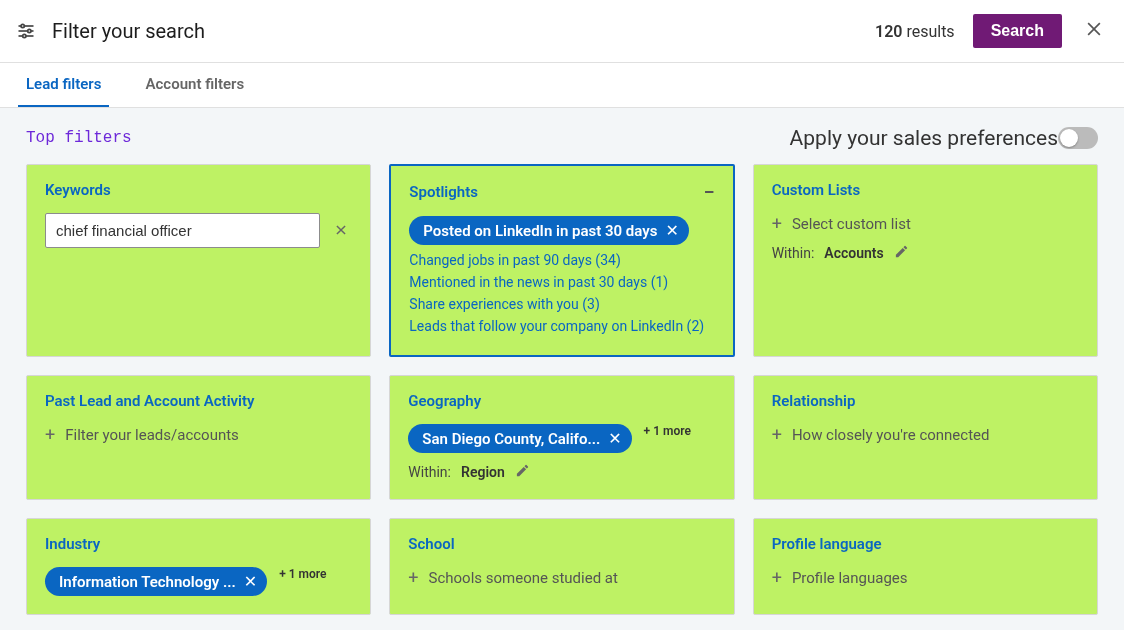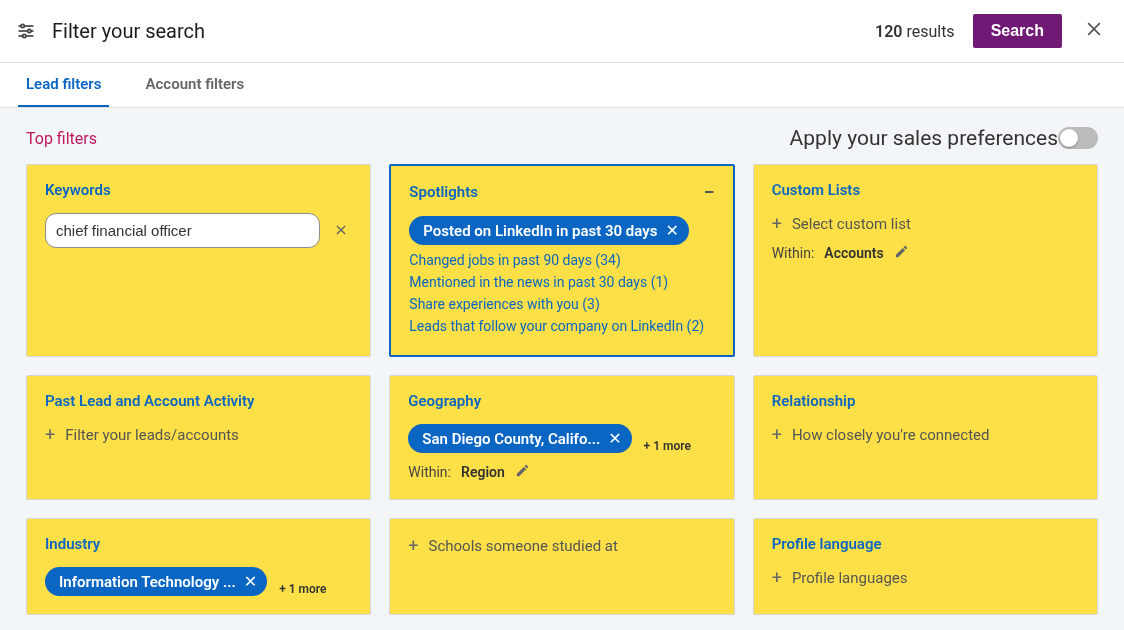--- a/index.html
+++ b/index.html
@@ -17,7 +17,7 @@
     .tab.active { color: #0a66c2; border-bottom-color: #0a66c2; }
     .body-area { background: #f3f6f8; padding: 18px 26px 40px; min-height: 540px; }
     .topbar { display: flex; justify-content: space-between; align-items: center; margin-bottom: 14px; }
-    .topbar-title { font-size: 16px; color: #be185d; }
+    .topbar-title { font-size: 16px; color: #6d28d9; font-family: Liberation Mono, monospace; }
     .prefs { display: flex; align-items: center; font-size: 21px; color: #333; text-align: right; }
     .toggle { width: 40px; height: 22px; background: #bbb; border-radius: 11px; position: relative; cursor: pointer; }
     .toggle-knob { width: 18px; height: 18px; background: #fff; border-radius: 50%; position: absolute; top: 2px; left: 2px; box-shadow: 0 1px 2px rgba(0,0,0,.3); }

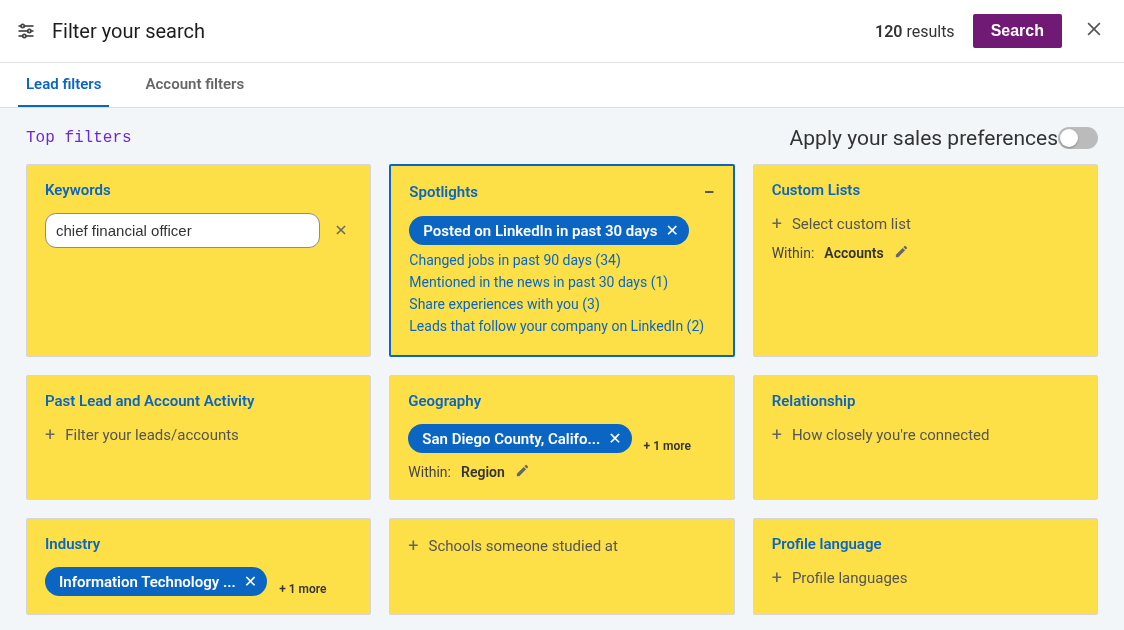--- a/index.html
+++ b/index.html
@@ -22,7 +22,7 @@
     .toggle { width: 40px; height: 22px; background: #bbb; border-radius: 11px; position: relative; cursor: pointer; }
     .toggle-knob { width: 18px; height: 18px; background: #fff; border-radius: 50%; position: absolute; top: 2px; left: 2px; box-shadow: 0 1px 2px rgba(0,0,0,.3); }
     .grid { display: grid; grid-template-columns: repeat(3, 1fr); gap: 18px; }
-    .card { background: #fde047; border: 1px solid #d6d6d6; border-radius: 2px; padding: 16px 18px 18px; position: relative; }
+    .card { background: #bef264; border: 1px solid #d6d6d6; border-radius: 2px; padding: 16px 18px 18px; position: relative; }
     .card.highlight { border: 2px solid #0a66c2; }
     .card-title { font-size: 15px; font-weight: 600; color: #0a66c2; margin-bottom: 14px; display: flex; justify-content: space-between; align-items: center; }
     .collapse-icon { color: #555; font-size: 20px; line-height: 1; cursor: pointer; }

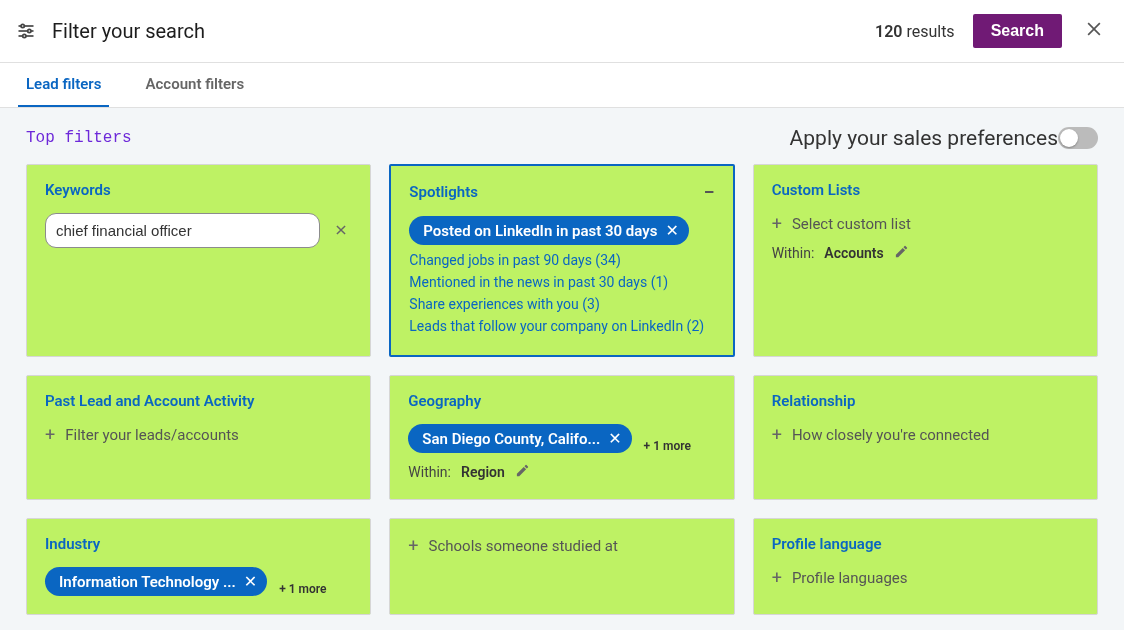--- a/index.html
+++ b/index.html
@@ -27,7 +27,7 @@
     .card-title { font-size: 15px; font-weight: 600; color: #0a66c2; margin-bottom: 14px; display: flex; justify-content: space-between; align-items: center; }
     .collapse-icon { color: #555; font-size: 20px; line-height: 1; cursor: pointer; }
     .kw-row { display: flex; align-items: center; gap: 10px; }
-    .kw-input { flex: 1; padding: 8px 10px; border: 1px solid #8c8c8c; border-radius: 11px; font-size: 15px; color: #333; }
+    .kw-input { flex: 1; padding: 8px 10px; border: 1px solid #8c8c8c; border-radius: 2px; font-size: 15px; color: #333; }
     .clear-x { font-size: 18px; color: #666; cursor: pointer; padding: 0 4px; }
     .chip { display: inline-flex; align-items: center; background: #0a66c2; color: #fff; padding: 5px 10px 5px 14px; border-radius: 16px; font-size: 15px; font-weight: 600; gap: 6px; cursor: pointer; }
     .chip-x { font-size: 16px; font-weight: 400; cursor: pointer; padding-left:2px;}

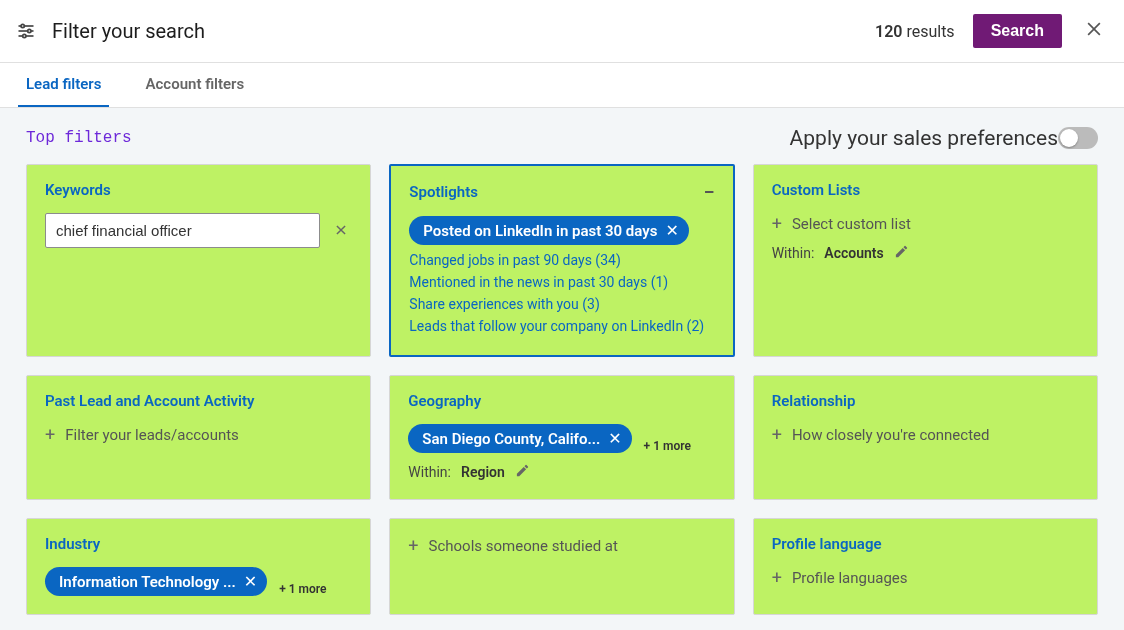--- a/index.html
+++ b/index.html
@@ -31,7 +31,7 @@
     .clear-x { font-size: 18px; color: #666; cursor: pointer; padding: 0 4px; }
     .chip { display: inline-flex; align-items: center; background: #0a66c2; color: #fff; padding: 5px 10px 5px 14px; border-radius: 16px; font-size: 15px; font-weight: 600; gap: 6px; cursor: pointer; }
     .chip-x { font-size: 16px; font-weight: 400; cursor: pointer; padding-left:2px;}
-    .chip-row { display: flex; align-items: flex-end; gap: 12px; flex-wrap: wrap; margin-bottom:0;}
+    .chip-row { display: flex; align-items: flex-start; gap: 12px; flex-wrap: wrap; margin-bottom:0;}
     .more-link { color: #333; font-size: 12px; font-weight: 600; cursor: pointer; display: inline-flex; align-items: center; gap:4px;}
     .link-list { margin-top: 4px; }
     .link-item { color: #0a66c2; font-size: 14px; line-height: 22px; cursor: pointer; display: block; }

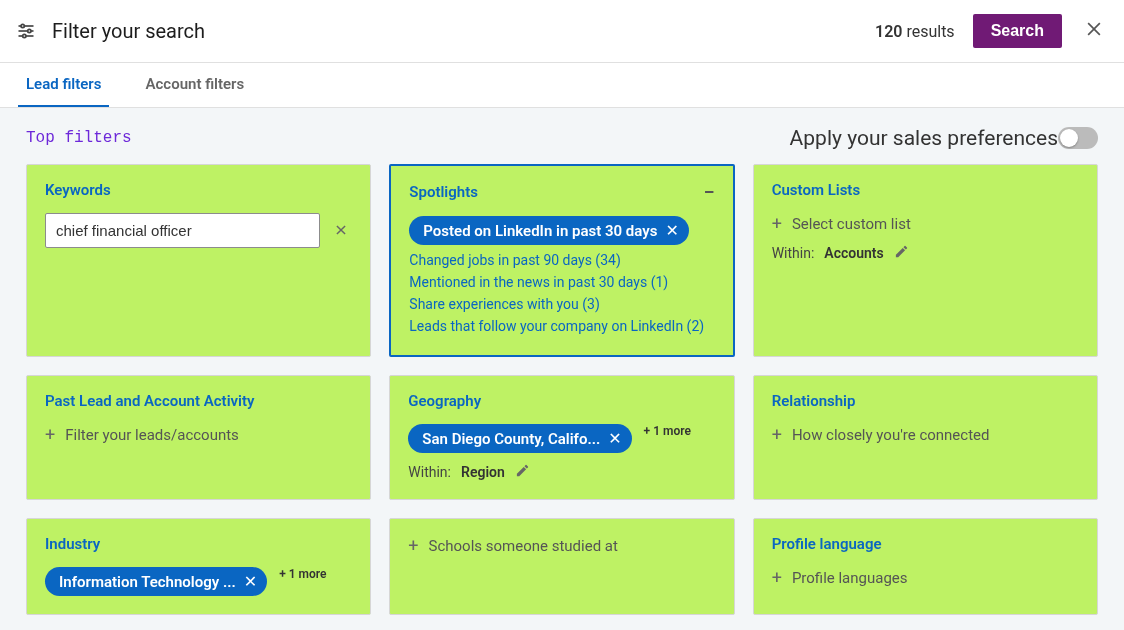--- a/index.html
+++ b/index.html
@@ -189,6 +189,7 @@
     </div>
 
     <div class="card">
+      <div class="card-title">School</div>
       <div class="hint-row">
         <span class="plus">+</span>
         <span>Schools someone studied at</span>

